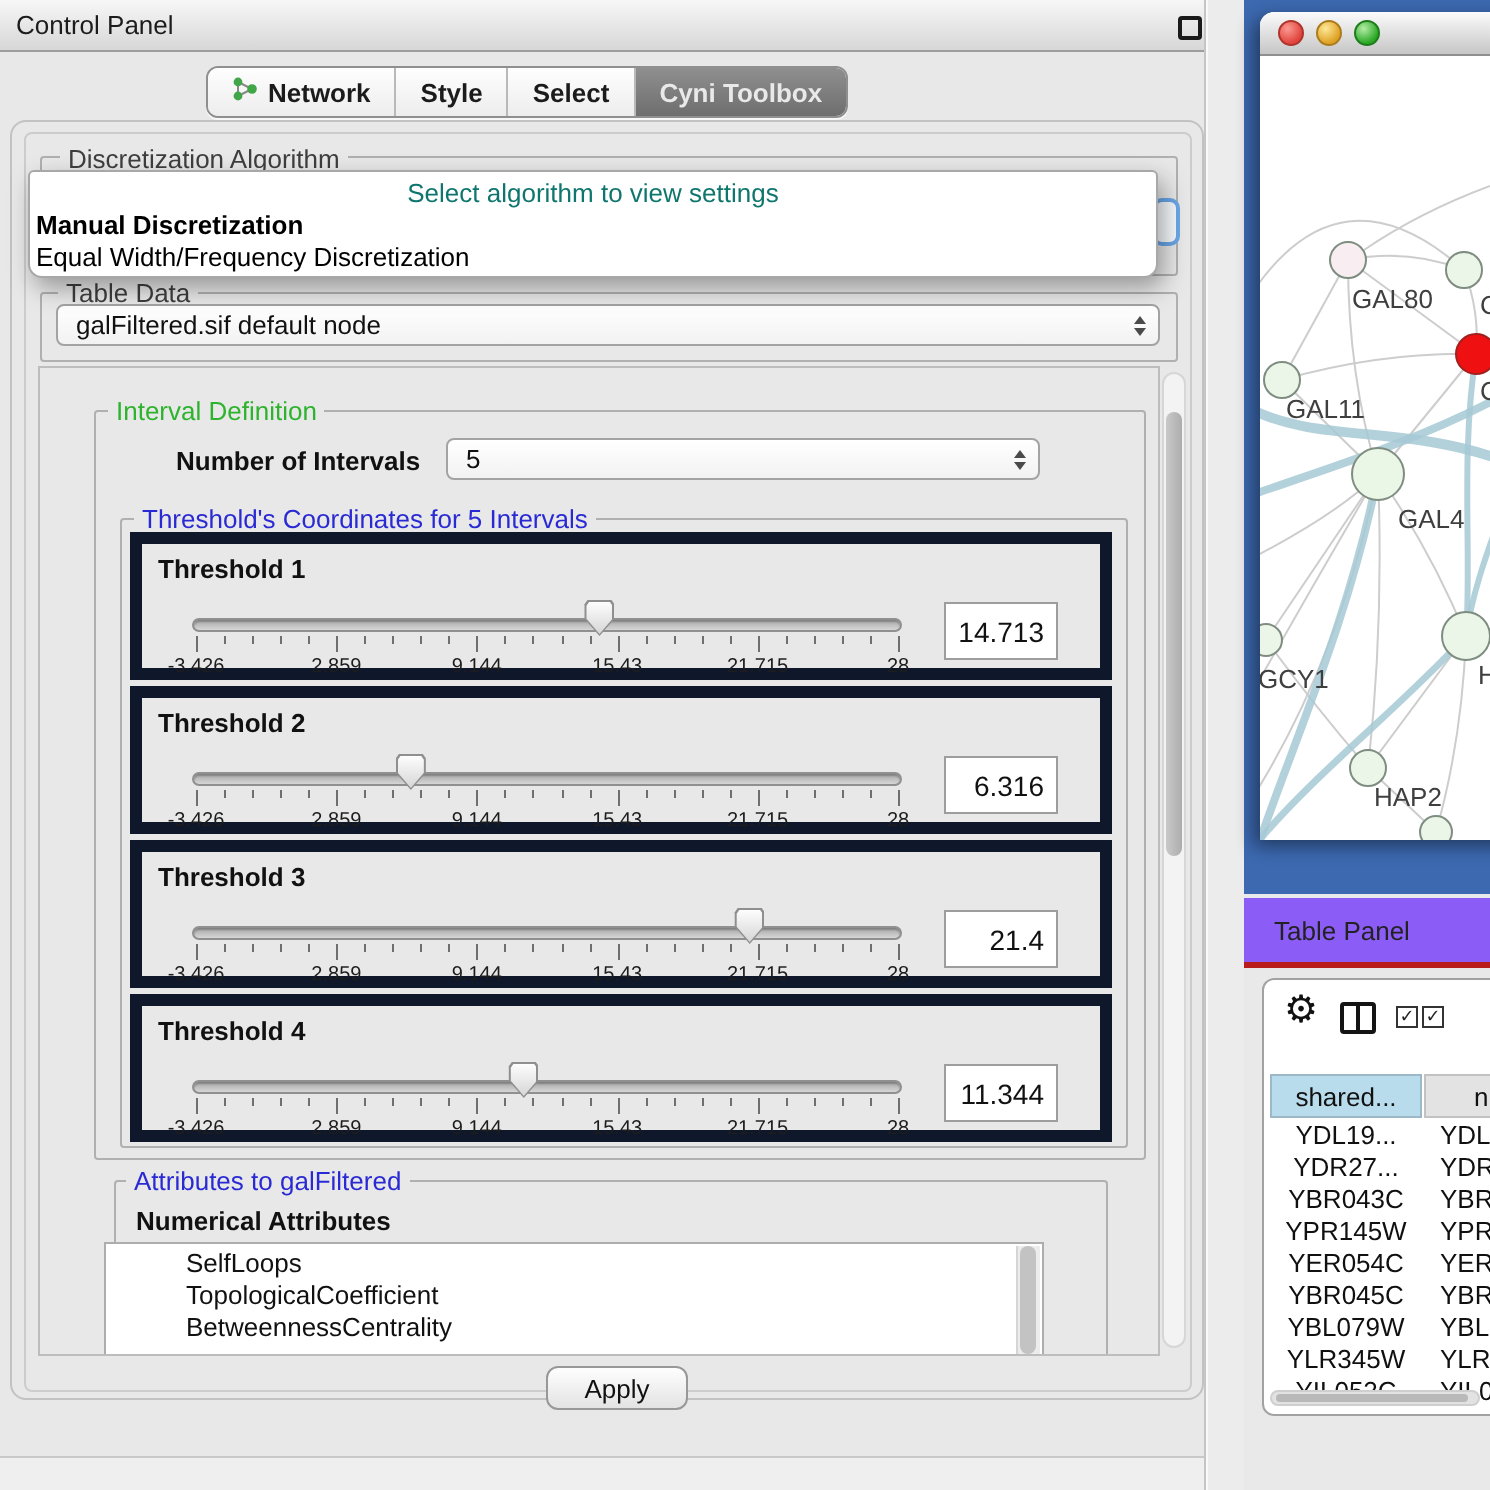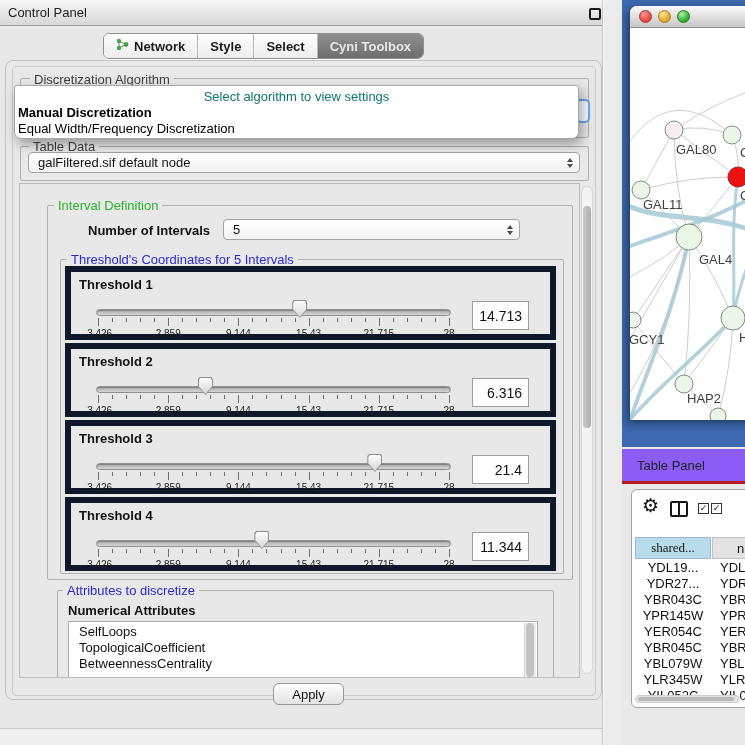--- a/index.html
+++ b/index.html
@@ -91,7 +91,7 @@
   .colsplit i{position:absolute;left:50%;top:0;width:2px;height:100%;background:#141414;transform:translateX(-50%);}
   .mini-check{position:absolute;top:13px;width:9px;height:9px;border:1px solid #333;font-size:9px;line-height:9px;text-align:center;color:#222;}
   .tp-colhead{position:absolute;top:47px;height:22px;box-sizing:border-box;font-size:13px;color:#111;display:flex;align-items:center;justify-content:center;}
-  .tp-col1{left:3px;width:76px;background:#b9dcec;border:1px solid #9db9c7;font-family:Liberation Serif, serif;}
+  .tp-col1{left:3px;width:76px;background:#b9dcec;border:1px solid #9db9c7;}
   .tp-col2{left:80px;width:62px;background:#e3e3e3;border:1px solid #c2c2c2;justify-content:flex-start;padding-left:24px;}
   .tp-rows{position:absolute;left:3px;top:70px;width:136px;}
   .tp-row{display:flex;height:16px;font-size:13px;color:#101010;}

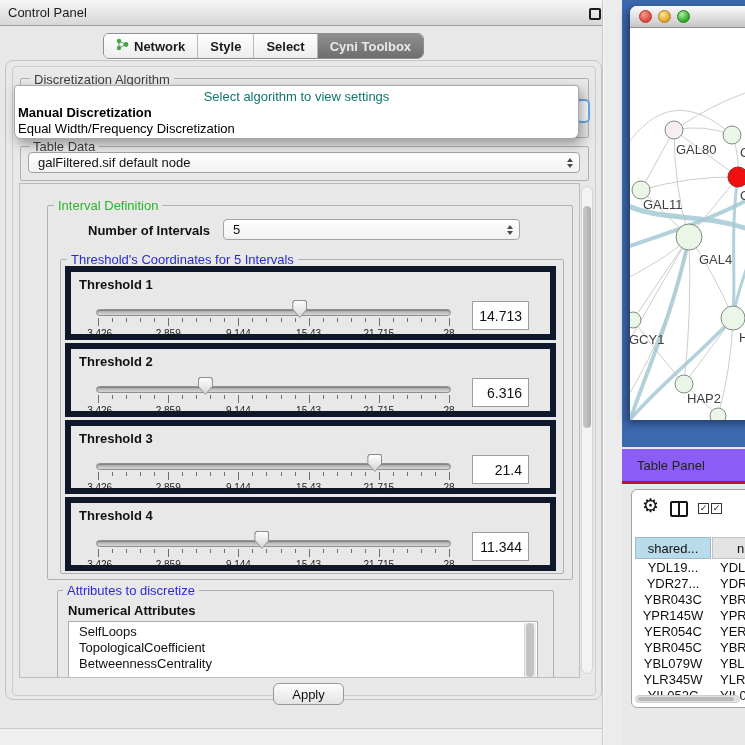--- a/index.html
+++ b/index.html
@@ -347,7 +347,7 @@
       </div>
 
     <div class="abs group" style="left:37px;top:406px;width:495px;height:100px;">
-      <span class="group-title t-blue" style="left:5px;">Attributes to discretize</span>
+      <span class="group-title t-blue" style="left:5px;">Attributes to galFiltered</span>
     </div>
     <div class="abs attr-label" style="left:48px;top:419px;">Numerical Attributes</div>
     <div class="abs attr-list" style="left:48px;top:437px;width:470px;height:58px;">

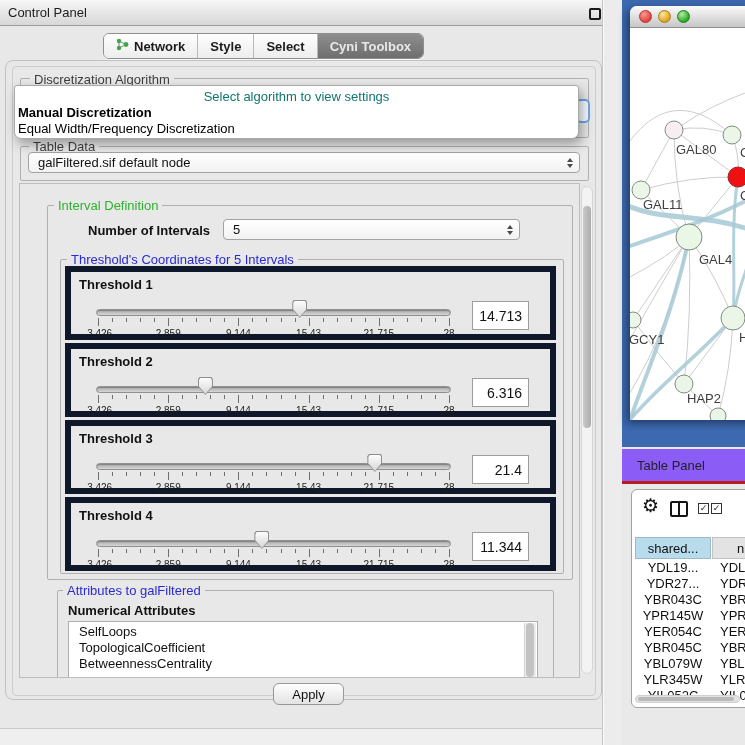--- a/index.html
+++ b/index.html
@@ -350,7 +350,7 @@
       <span class="group-title t-blue" style="left:5px;">Attributes to galFiltered</span>
     </div>
     <div class="abs attr-label" style="left:48px;top:419px;">Numerical Attributes</div>
-    <div class="abs attr-list" style="left:48px;top:437px;width:470px;height:58px;">
+    <div class="abs attr-list" style="left:32px;top:437px;width:470px;height:58px;padding-left:30px;">
       <div id="attr-items" style="padding-top:2px;">
           <div class="attr-item">SelfLoops</div>
           <div class="attr-item">TopologicalCoefficient</div>

